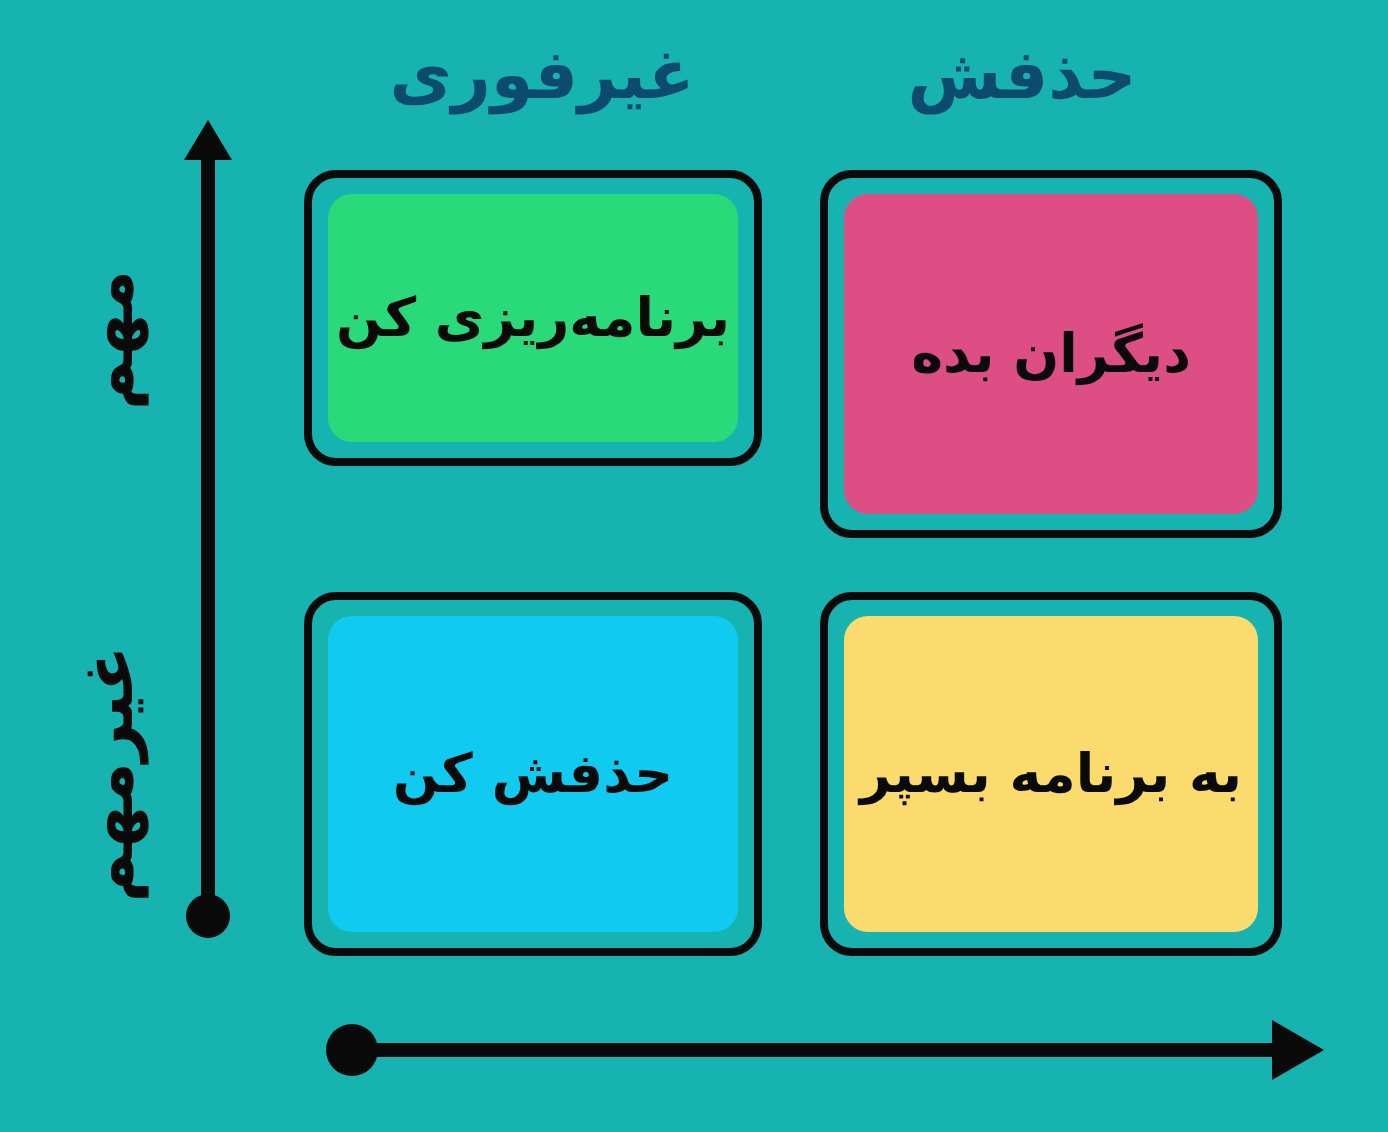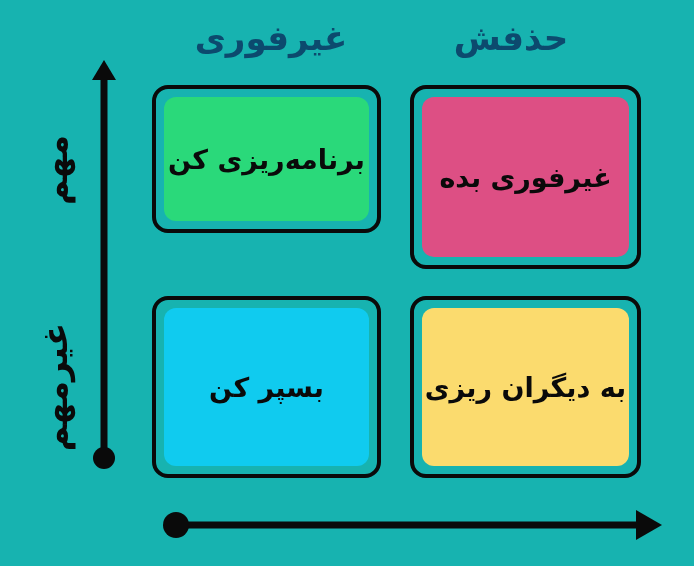--- a/index.html
+++ b/index.html
@@ -41,7 +41,7 @@
 
 <div class="box" style="left:410px; top:85px; width:231px; height:184px;">
   <div class="inner" style="background:#dd4f84;">
-    <span>غیرفوری بده</span>
+    <span>دیگران بده</span>
   </div>
 </div>
 

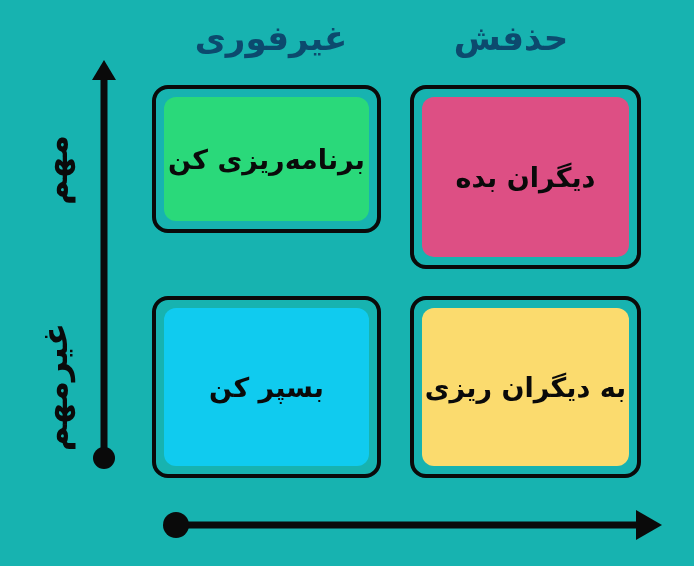--- a/index.html
+++ b/index.html
@@ -47,7 +47,7 @@
 
 <div class="box" style="left:152px; top:296px; width:229px; height:182px;">
   <div class="inner" style="background:#10cbef;">
-    <span>بسپر کن</span>
+    <span>حذفش کن</span>
   </div>
 </div>
 

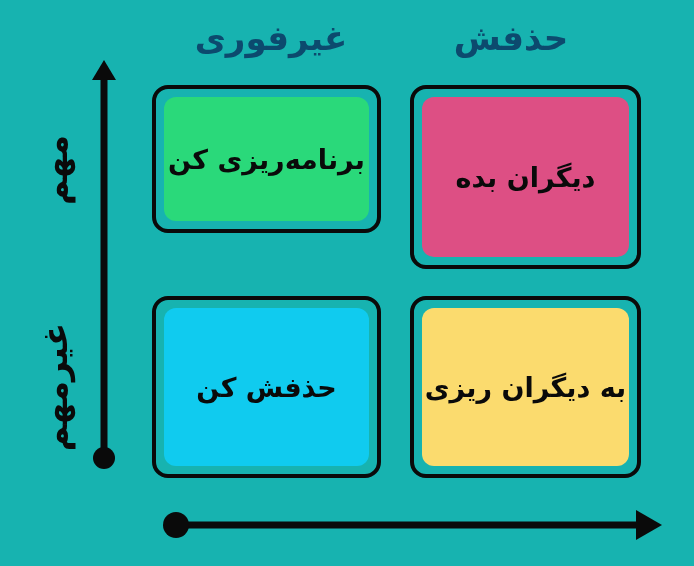--- a/index.html
+++ b/index.html
@@ -53,7 +53,7 @@
 
 <div class="box" style="left:410px; top:296px; width:231px; height:182px;">
   <div class="inner" style="background:#fbdb6e;">
-    <span>به دیگران ریزی</span>
+    <span>به برنامه بسپر</span>
   </div>
 </div>
 

